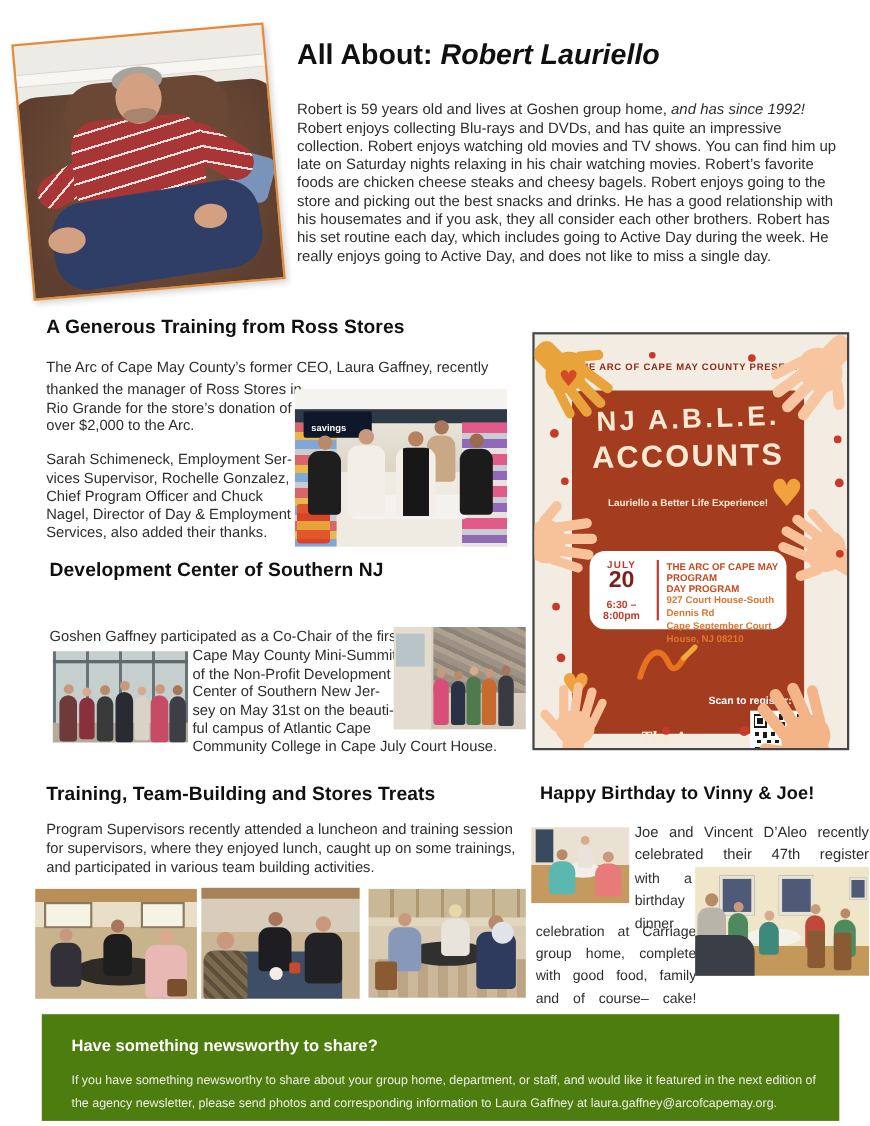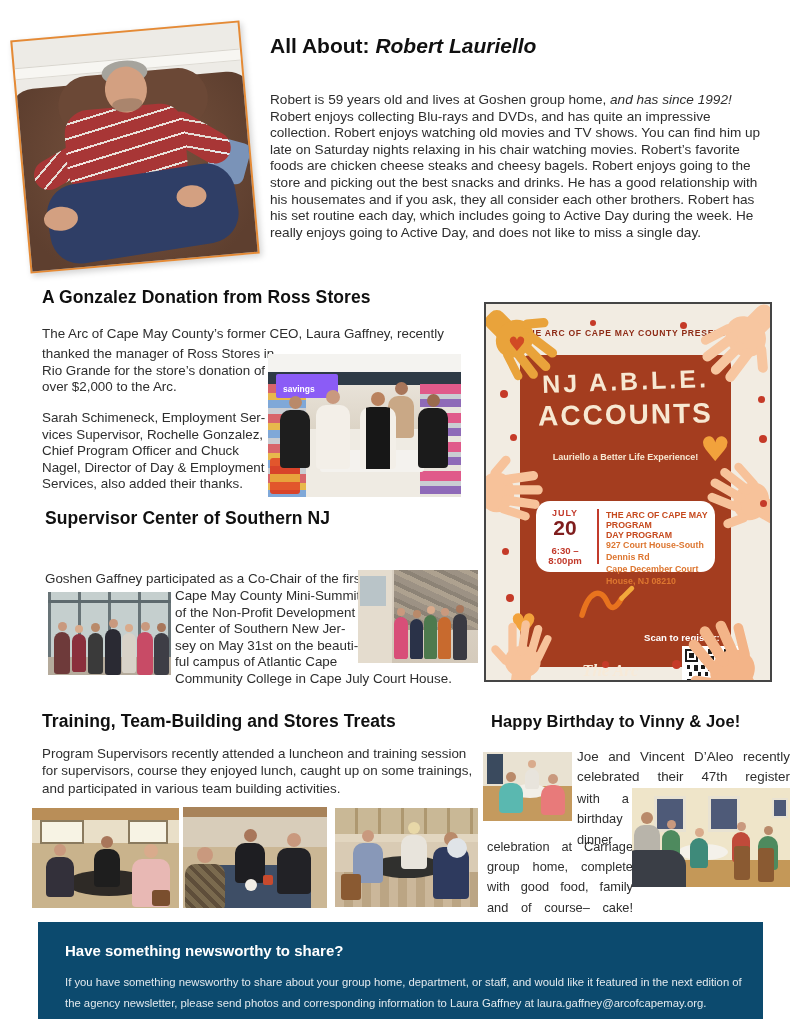--- a/index.html
+++ b/index.html
@@ -14,7 +14,7 @@
   .it{font-style:italic;}
   .just{text-align:justify;text-align-last:justify;}
   
-  .title{left:270px;top:34px;font-size:21px;font-weight:bold;color:#101010;text-align:right;}
+  .title{left:270px;top:34px;font-size:26px;font-weight:bold;color:#101010;text-align:right;}
   .intro{left:270px;top:92px;width:496px;font-size:13.6px;line-height:16.6px;}
   
   .photo{position:absolute;overflow:hidden;background:#ddd;}

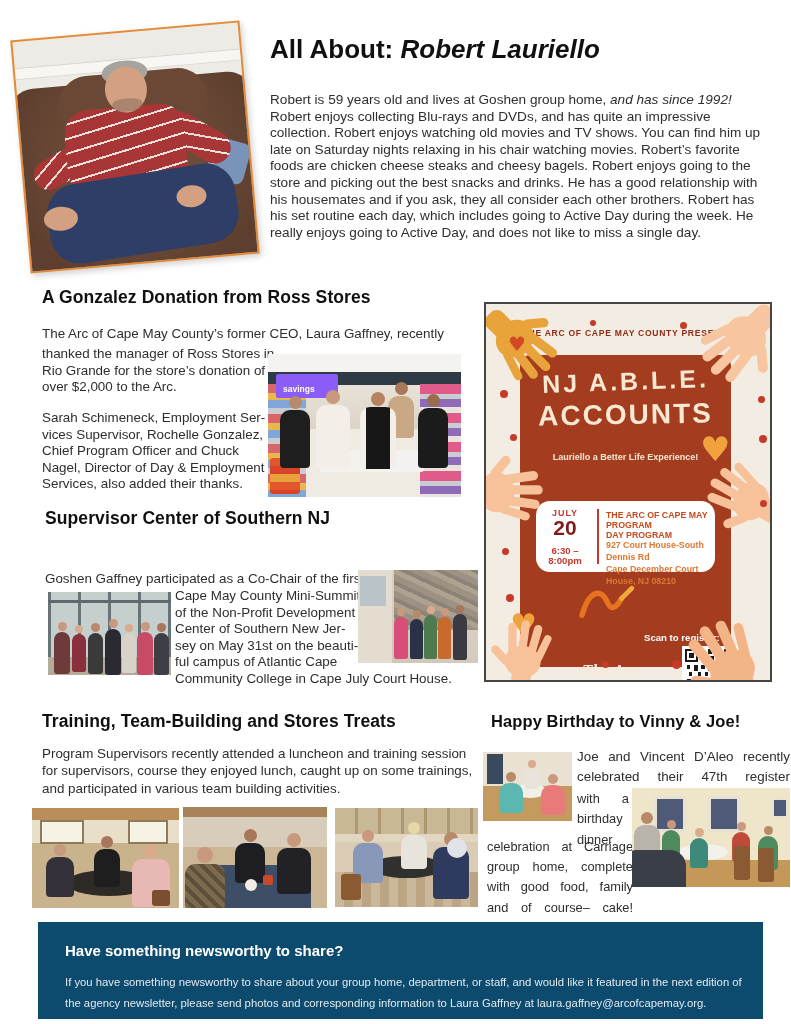--- a/index.html
+++ b/index.html
@@ -97,7 +97,7 @@
   </div>
   <div class="abs intro"><span>Robert is 59 years old and lives at Goshen group home, </span><span class="it">and has since 1992!</span><span> Robert enjoys collecting Blu-rays and DVDs, and has quite an impressive collection. Robert enjoys watching old movies and TV shows. You can find him up late on Saturday nights relaxing in his chair watching movies. Robert’s favorite foods are chicken cheese steaks and cheesy bagels. Robert enjoys going to the store and picking out the best snacks and drinks. He has a good relationship with his housemates and if you ask, they all consider each other brothers. Robert has his set routine each day, which includes going to Active Day during the week.  He really enjoys going to Active Day, and does not like to miss a single day.</span></div>
 
-  <div class="abs h2" style="left:42px;top:287px;">A Gonzalez Donation from Ross Stores</div>
+  <div class="abs h2" style="left:42px;top:287px;">A Generous Training from Ross Stores</div>
   <div class="abs bt" style="left:42px;top:326px;">The Arc of Cape May County’s former CEO, Laura Gaffney, recently</div>
   <div class="abs bt pre" style="left:42px;top:346px;">thanked the manager of Ross Stores in
 Rio Grande for the store’s donation of

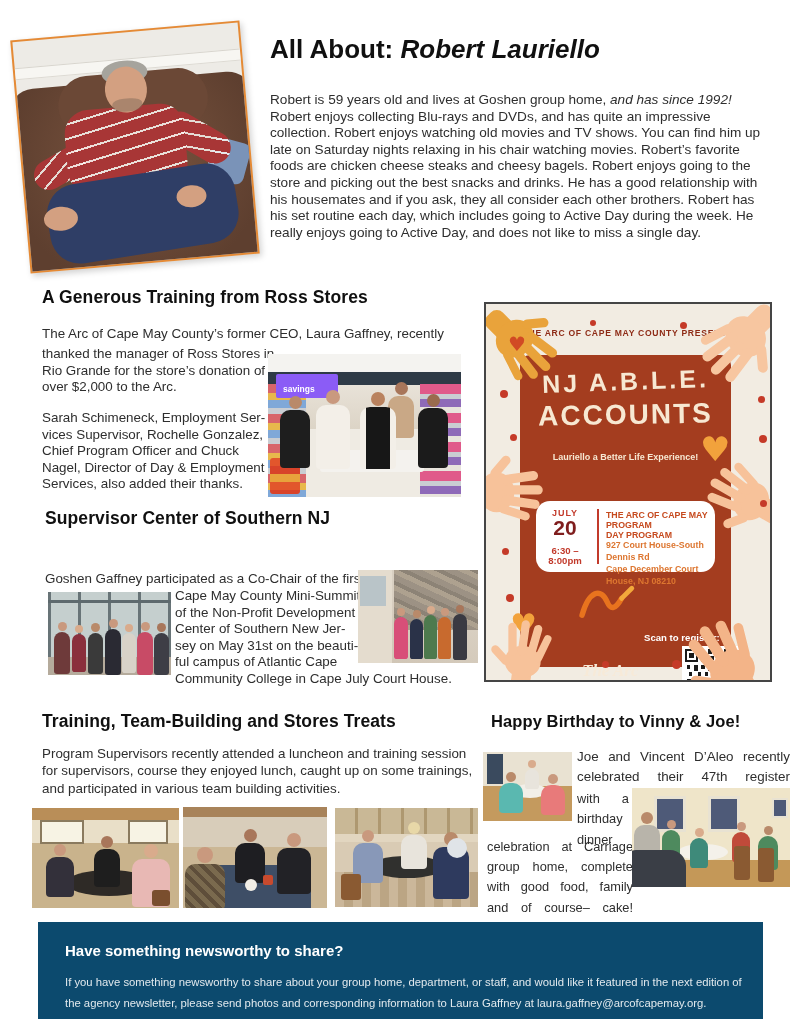--- a/index.html
+++ b/index.html
@@ -114,7 +114,7 @@
     <div class="pd" style="left:0;top:31px;width:193px;height:44px;background:linear-gradient(180deg,#E8E2D8,#DCD4C6);"></div>
     <div class="pd" style="left:0;top:30px;width:38px;height:113px;background:repeating-linear-gradient(180deg,#D8656A 0 9px,#E8B84C 9px 16px,#7FA8D8 16px 24px,#C9CDD2 24px 30px);"></div>
     <div class="pd" style="left:152px;top:30px;width:41px;height:113px;background:repeating-linear-gradient(180deg,#E05A8A 0 10px,#C9CDD2 10px 15px,#8E6AB8 15px 23px,#E8E4DC 23px 29px);"></div>
-    <div class="pd" style="left:8px;top:20px;width:62px;height:24px;background:#8b5cf6;border-radius:2px;color:#fff;font-size:8.5px;font-weight:bold;padding:10px 0 0 7px;box-sizing:border-box;">savings</div>
+    <div class="pd" style="left:8px;top:20px;width:62px;height:24px;background:#0f172a;border-radius:2px;color:#fff;font-size:8.5px;font-weight:bold;padding:10px 0 0 7px;box-sizing:border-box;">savings</div>
     <div class="pd" style="left:52px;top:96px;width:104px;height:22px;background:#F4F2EE;border-radius:3px;"></div>
     <div class="pd" style="left:2px;top:104px;width:30px;height:36px;background:repeating-linear-gradient(180deg,#E2562C 0 8px,#D8432A 8px 16px,#E8A23C 16px 24px);border-radius:3px;"></div>
     <div class="fig" style="left:12px;top:42px;">

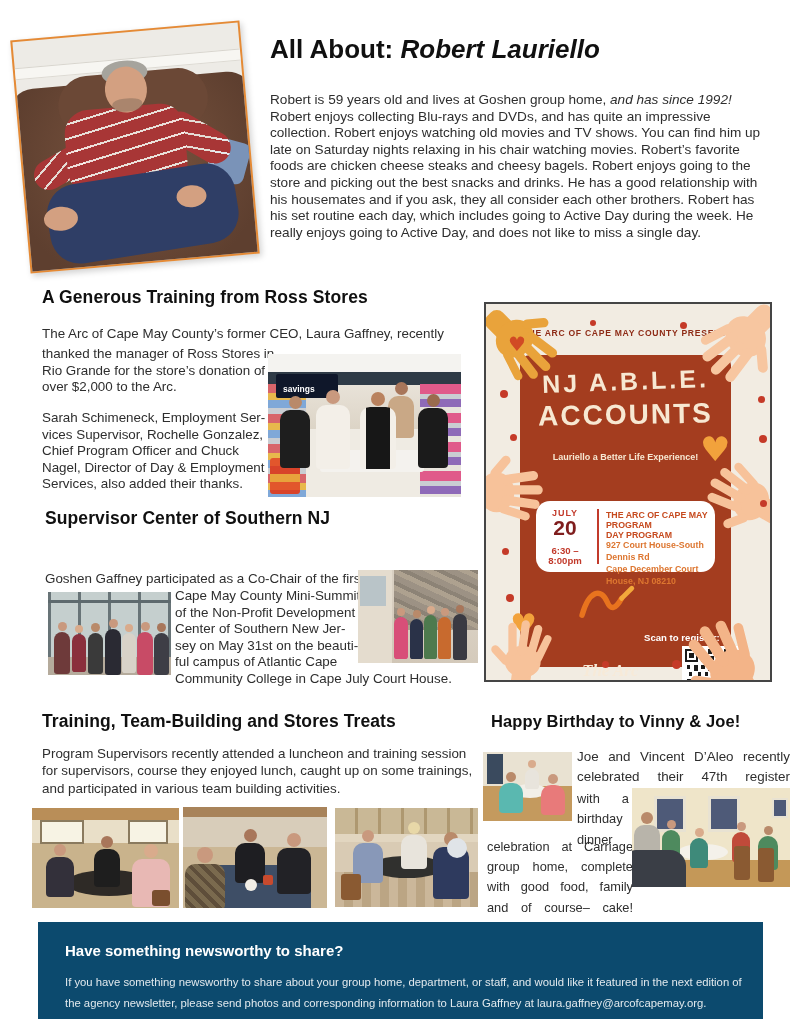--- a/index.html
+++ b/index.html
@@ -140,7 +140,7 @@
   </div>
 
   <div class="abs h2" style="left:45px;top:506px;line-height:25px;">
-    <div>Supervisor Center of Southern NJ</div>
+    <div>Development Center of Southern NJ</div>
   </div>
   <div class="abs bt" style="left:45px;top:571px;">Goshen Gaffney participated as a Co-Chair of the first</div>
   <div class="abs bt pre" style="left:175px;top:588px;">Cape May County Mini-Summit

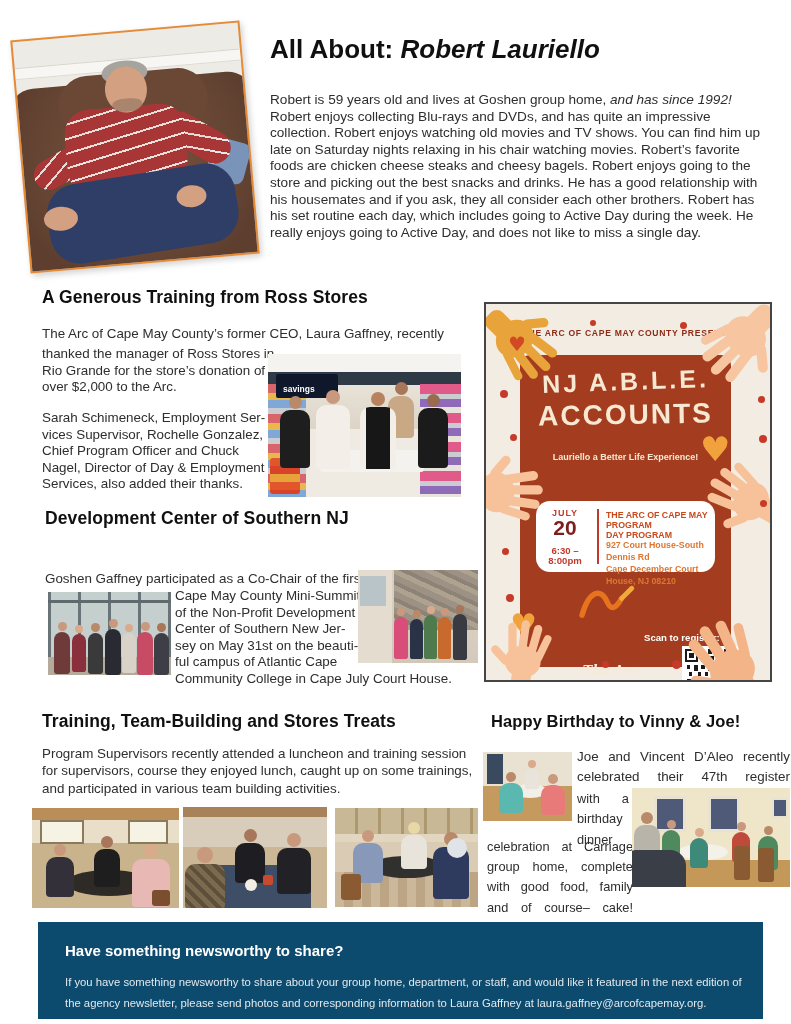--- a/index.html
+++ b/index.html
@@ -346,7 +346,7 @@
         <div class="abs ev pre">THE ARC OF CAPE MAY PROGRAM
 DAY PROGRAM</div>
         <div class="abs ad pre">927 Court House-South Dennis Rd
-Cape December Court House, NJ 08210</div>
+Cape September Court House, NJ 08210</div>
       </div>
       <div class="abs scan">Scan to register:</div>
       <div class="abs qr">

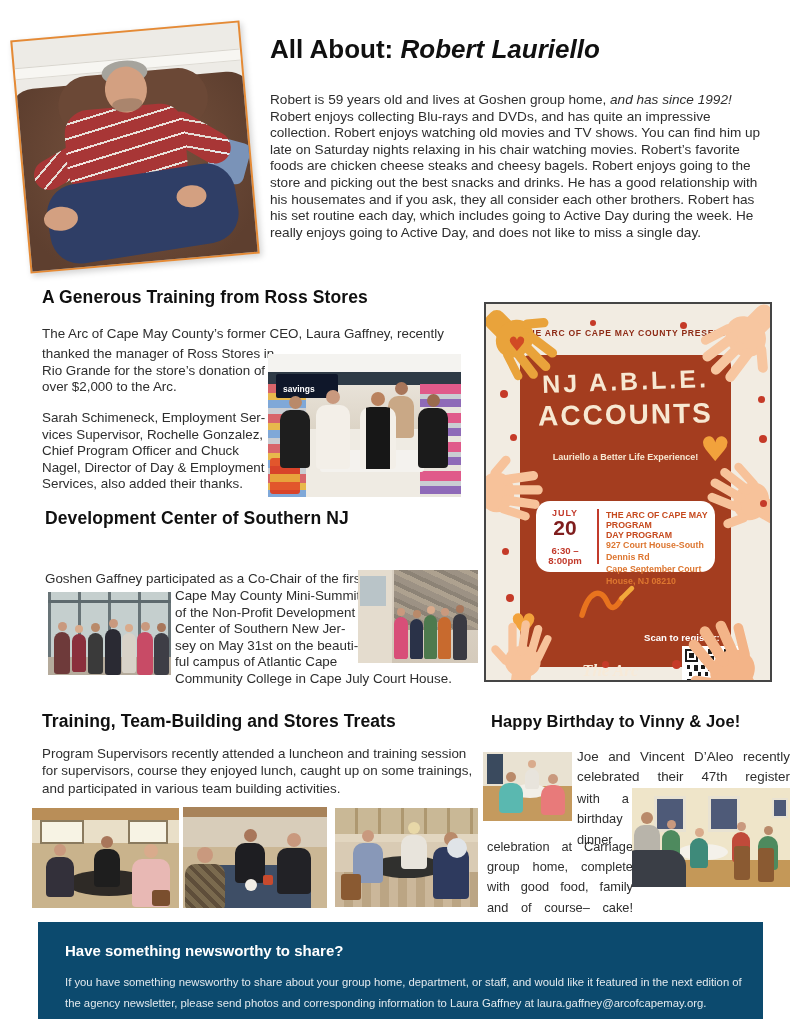--- a/index.html
+++ b/index.html
@@ -211,7 +211,7 @@
 
   <div class="abs h2" style="left:42px;top:711px;">Training, Team-Building and Stores Treats</div>
   <div class="abs bt pre" style="left:42px;top:745px;line-height:17.3px;">Program Supervisors recently attended a luncheon and training session
-for supervisors, course they enjoyed lunch, caught up on some trainings,
+for supervisors, where they enjoyed lunch, caught up on some trainings,
 and participated in various team building activities.</div>
 
   <div class="photo" style="left:32px;top:808px;width:147px;height:100px;background:linear-gradient(180deg,#E9DFC8 0 35px,#C9B38C 35px);">

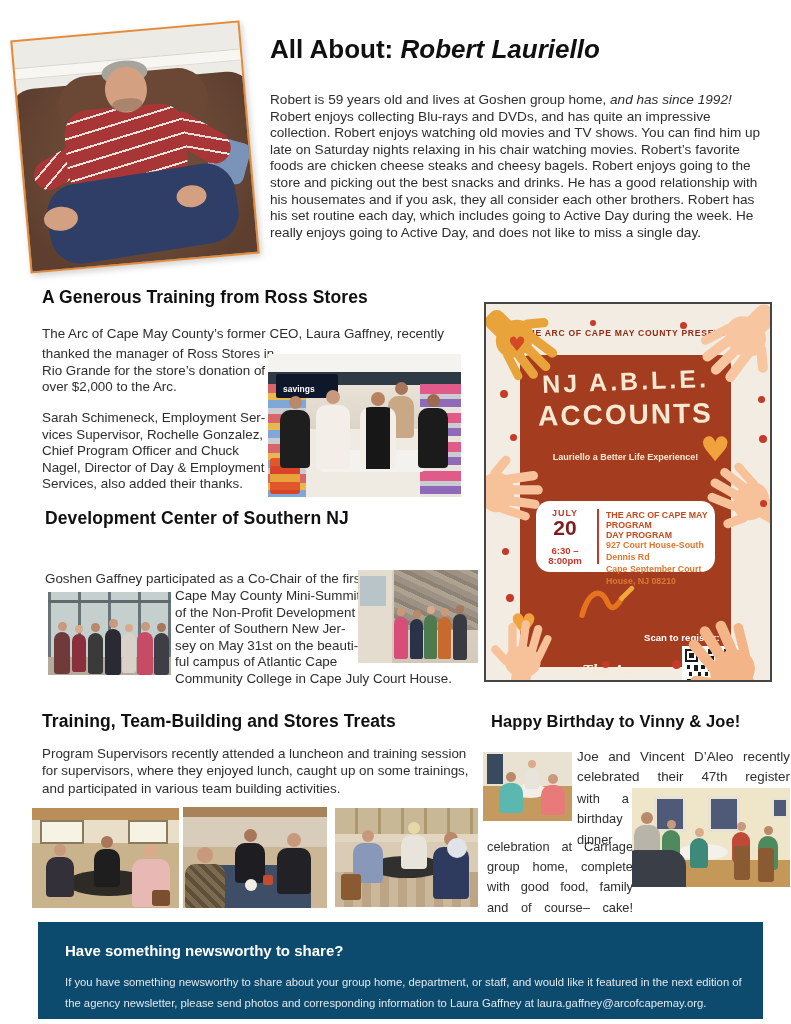--- a/index.html
+++ b/index.html
@@ -52,7 +52,7 @@
   .hand{position:absolute;}
   .heart{position:absolute;font-family:"DejaVu Sans", sans-serif;line-height:1;}
   
-  .banner{left:38px;top:922px;width:725px;height:97px;background:#0c4a6e;}
+  .banner{left:38px;top:922px;width:725px;height:97px;background:#4d7c0f;}
   .banner .bh{left:27px;top:20px;font-size:15px;font-weight:bold;color:#ffffff;}
   .banner .bb{left:27px;top:50px;width:678px;font-size:11.3px;line-height:20.5px;color:rgba(255,255,255,.88);}
 </style>

